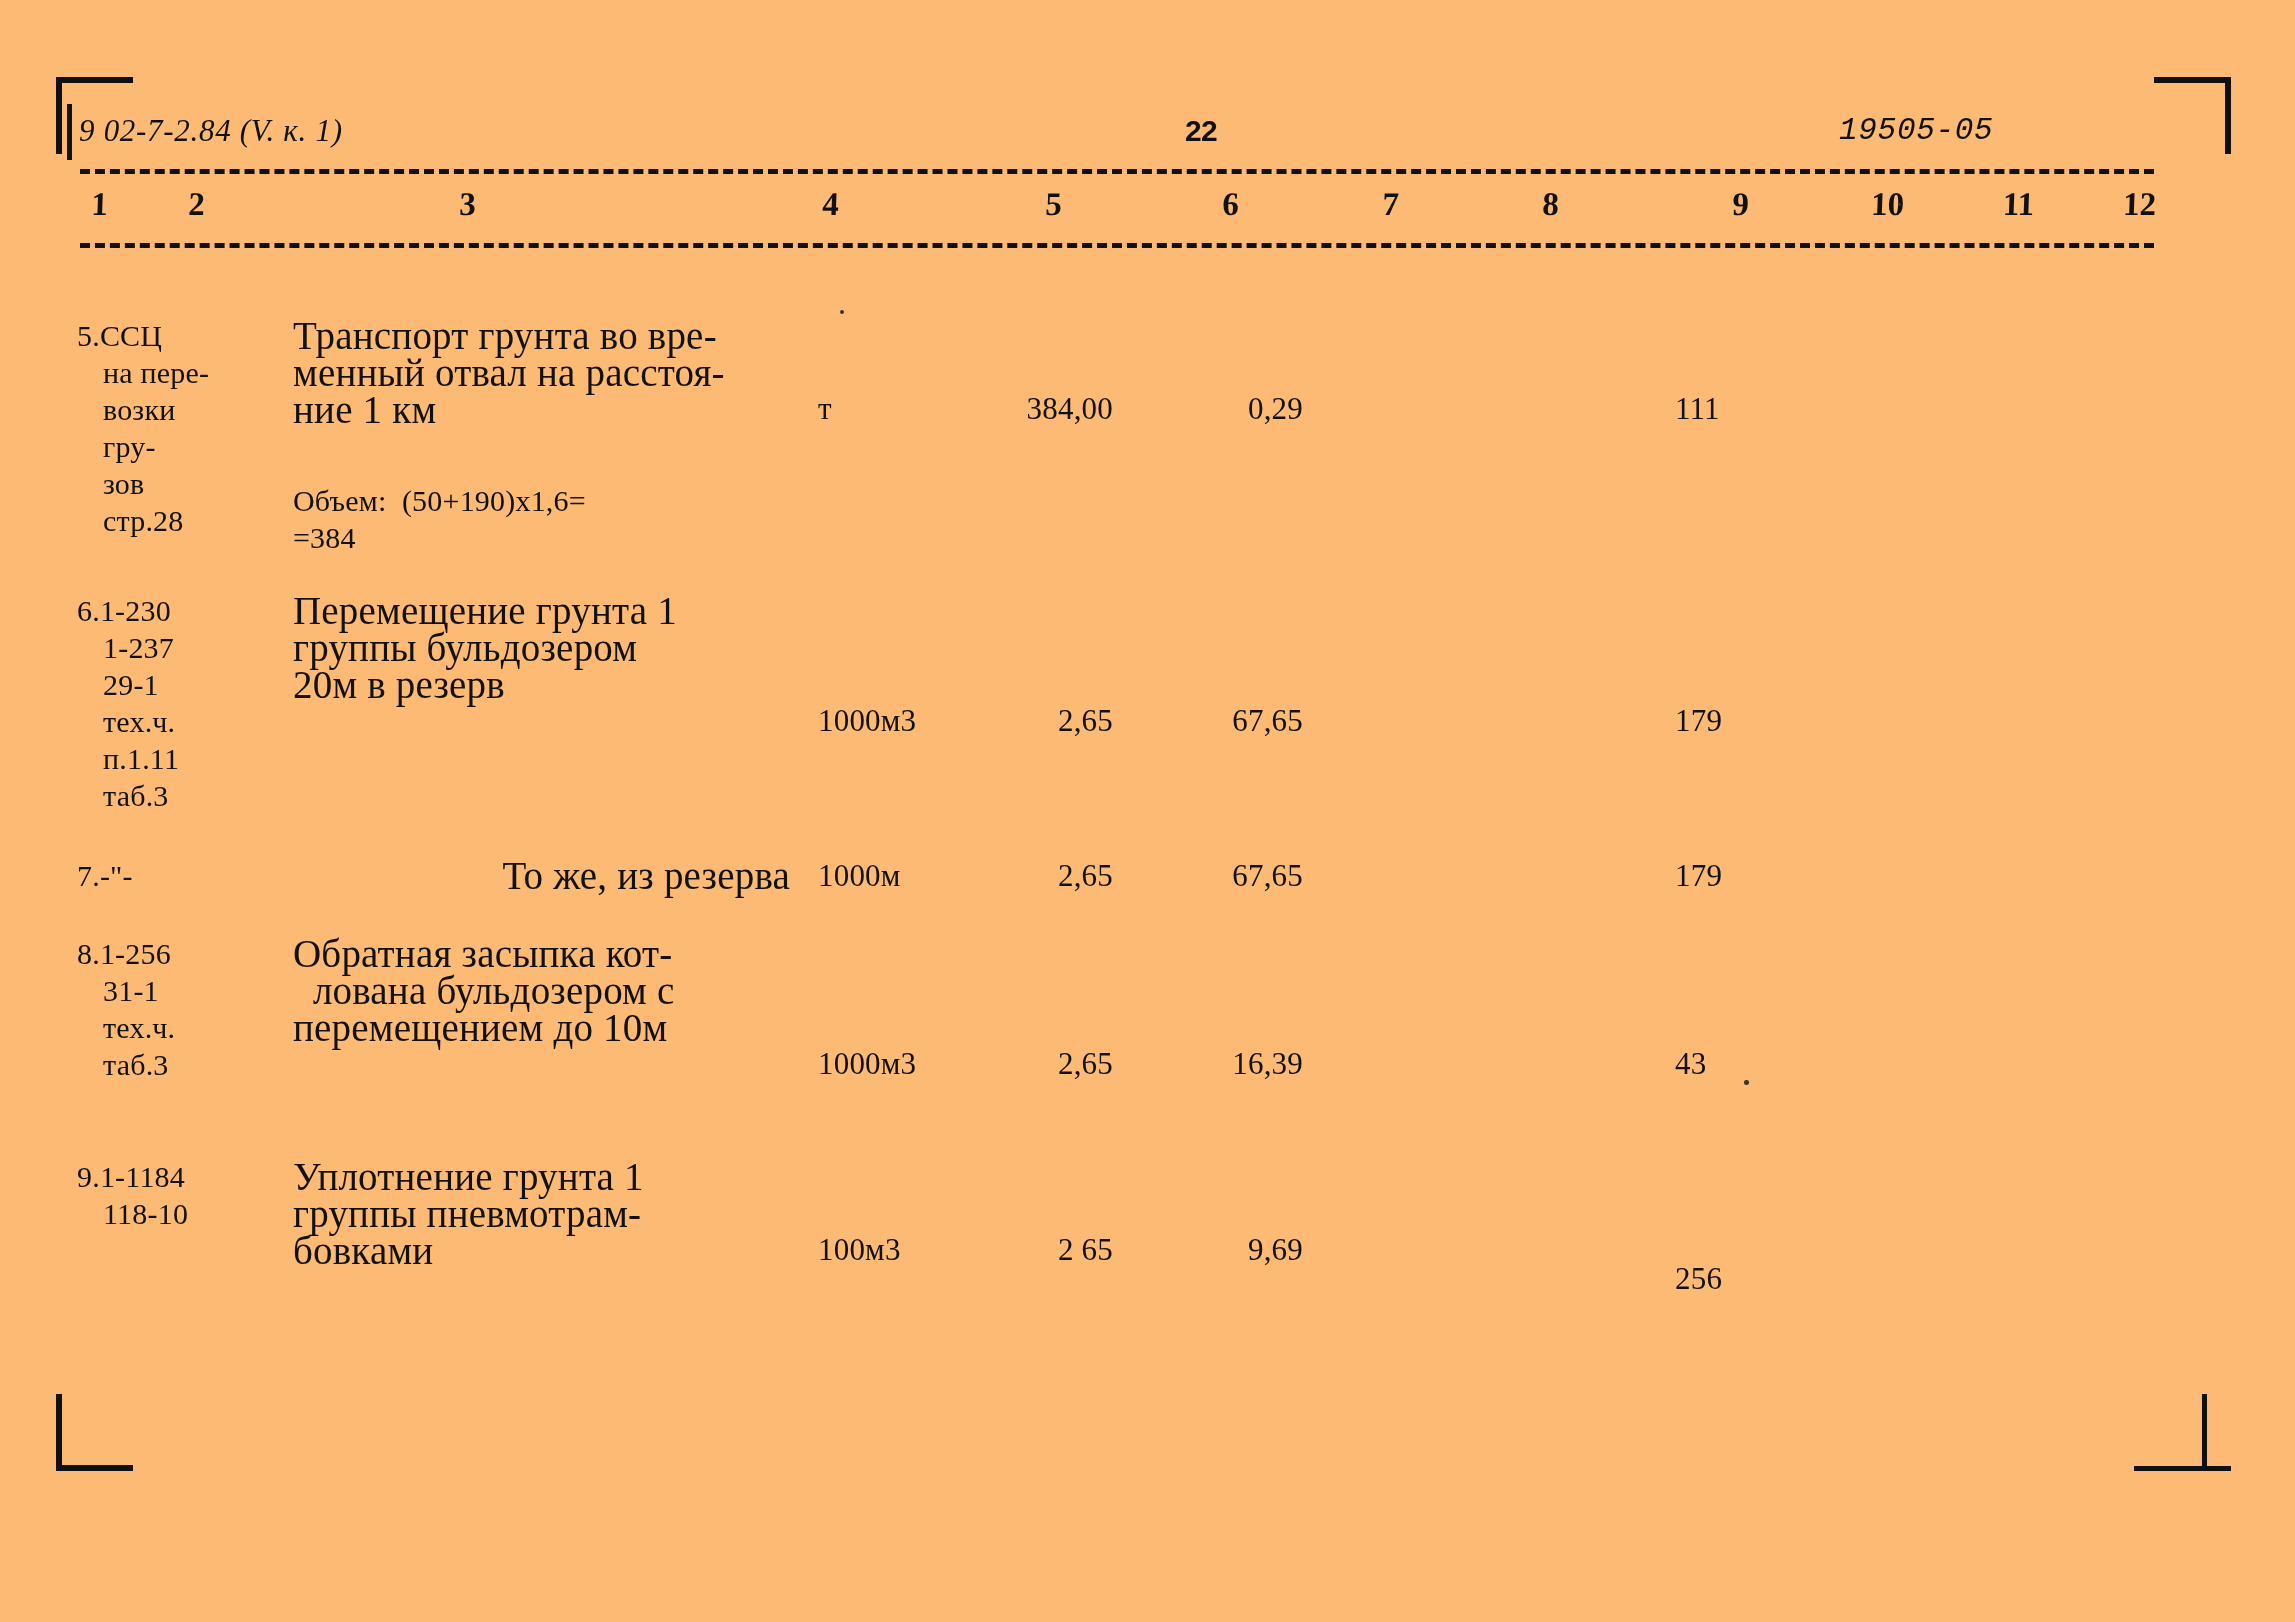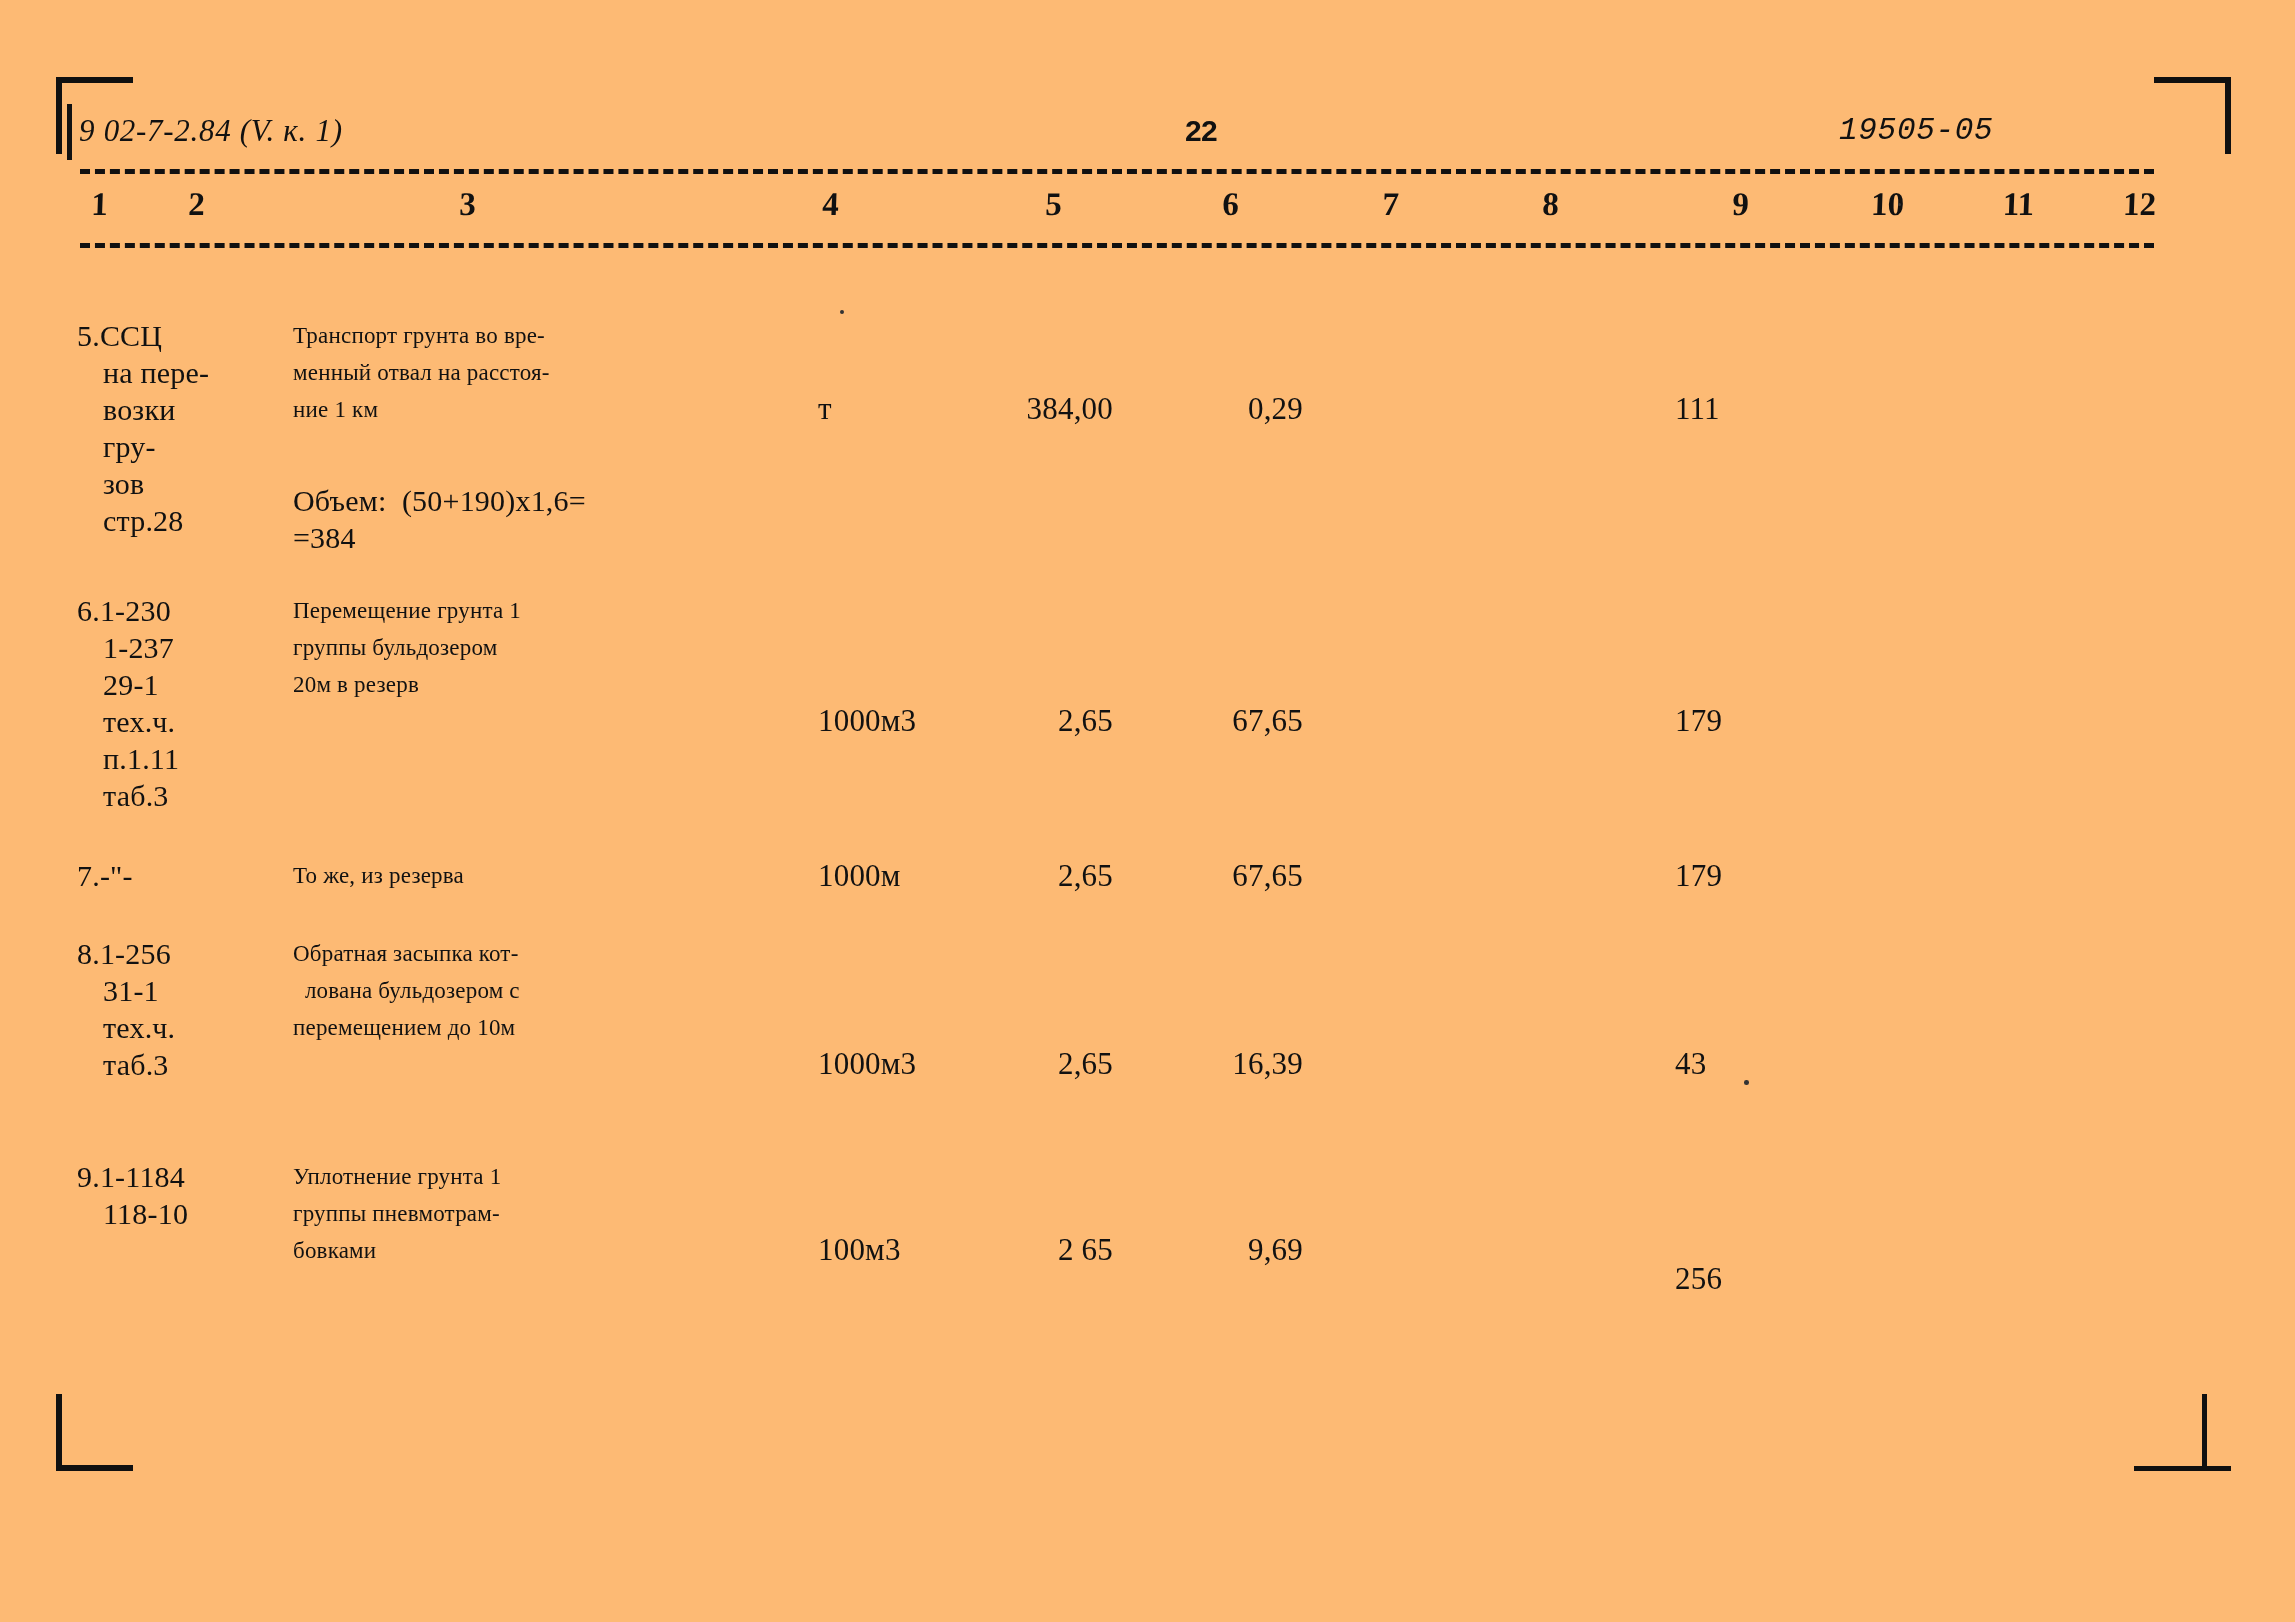--- a/index.html
+++ b/index.html
@@ -154,7 +154,7 @@
   .c-desc {
     left: 293px;
     width: 497px;
-    font-size: 23px;
+    font-size: 39px;
   }
   .c-unit  { left: 818px; width: 144px; text-align: left;  font-size: 31px; }
   .c-qty   { left: 962px; width: 151px; text-align: right; font-size: 31px; }

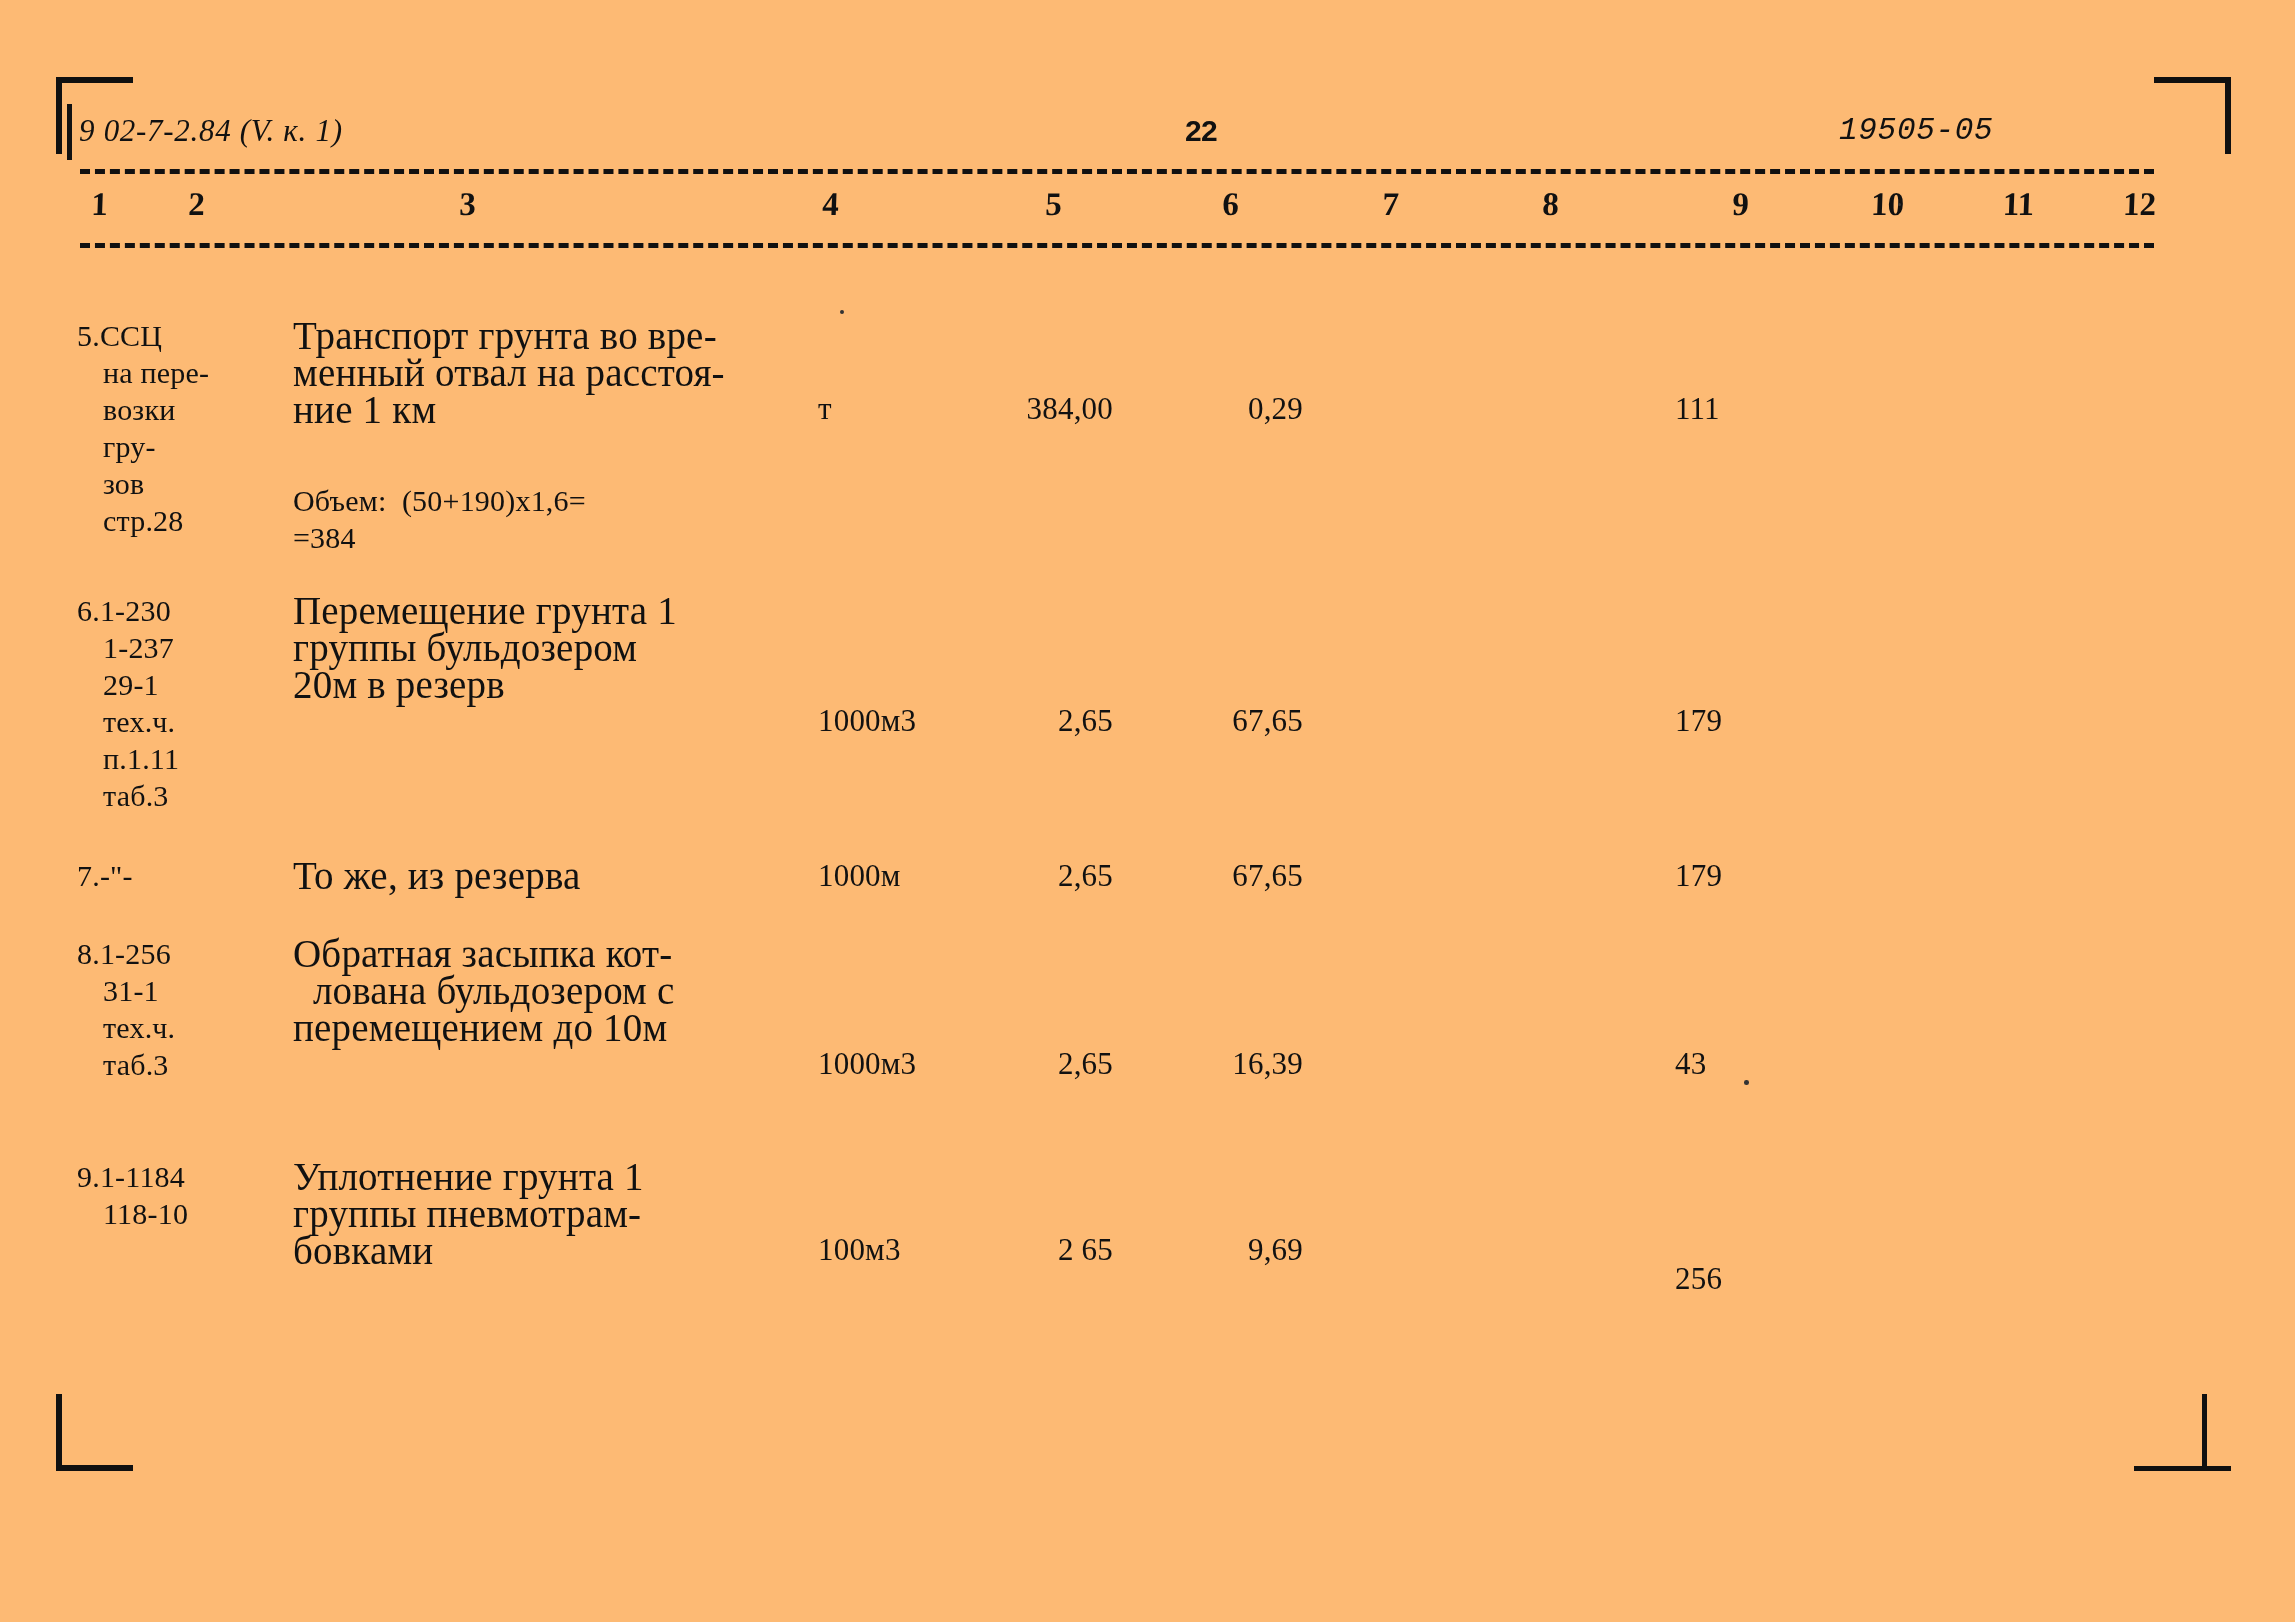--- a/index.html
+++ b/index.html
@@ -234,7 +234,7 @@
       </div>
       <div class="row" style="top: 576px;">
         <div class="cell c-code" style="top: 0px;"><div>7.-"-</div></div>
-        <div class="cell c-desc" style="top: 0px;"><div>То же, из резерва</div></div>
+        <div class="cell c-desc" style="top: 0px; text-align: right;"><div>То же, из резерва</div></div>
         <div class="cell c-unit" style="top: 0px;">1000м</div>
         <div class="cell c-qty" style="top: 0px;">2,65</div>
         <div class="cell c-price" style="top: 0px;">67,65</div>

